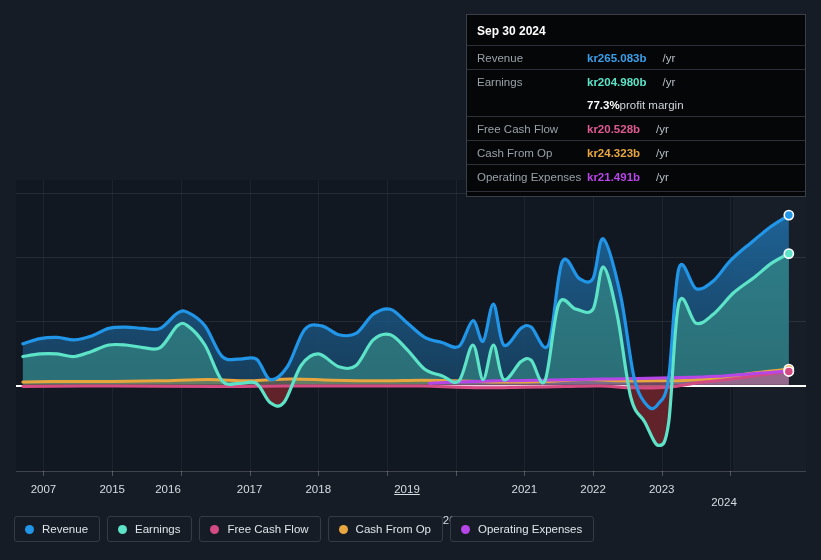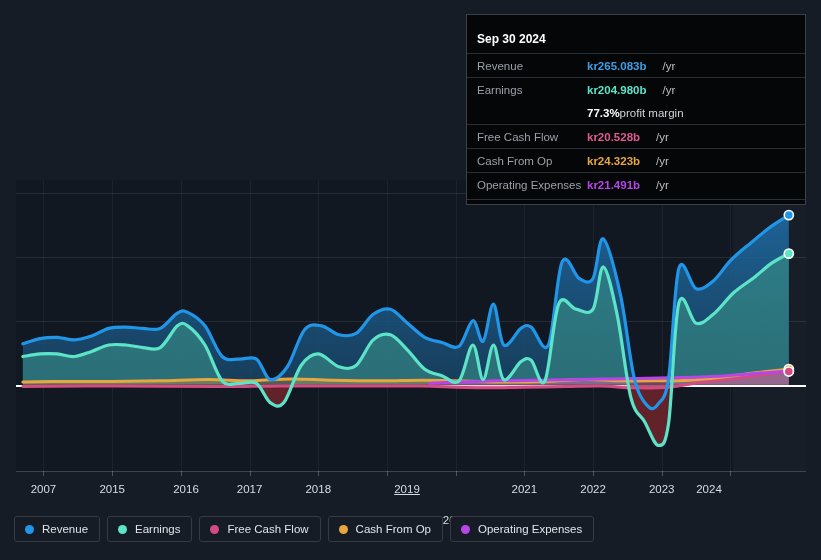--- a/index.html
+++ b/index.html
@@ -37,7 +37,7 @@
   .tooltip{
     position:absolute;left:466px;top:14px;width:340px;
     background:#050608;border:1px solid #3b4048;
-    padding:16px 0 4px 0;box-sizing:border-box;
+    padding:8px 0 4px 0;box-sizing:border-box;
   }
   .tt-title{font-size:12px;font-weight:bold;color:#ffffff;padding:1px 10px 7px 10px;}
   .tt-row{display:flex;align-items:center;border-top:1px solid #2c3036;padding:3px 10px 3px 10px;min-height:17px;font-size:11.5px;}

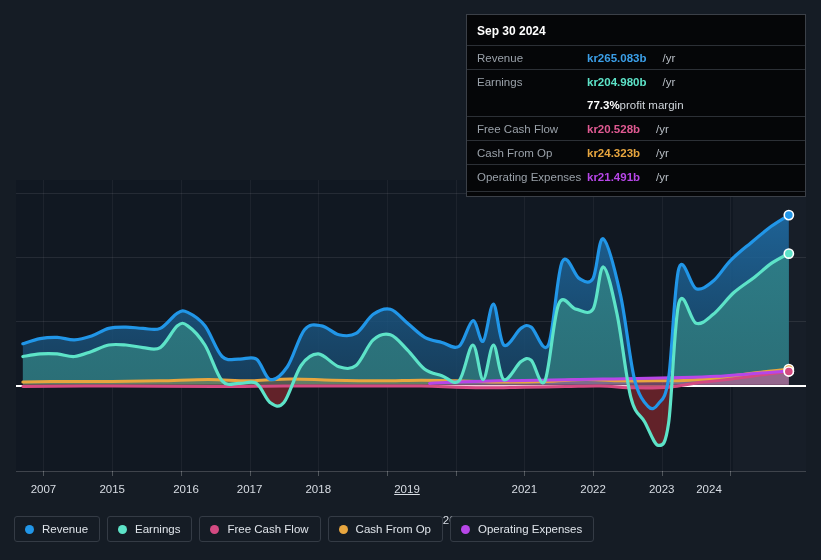--- a/index.html
+++ b/index.html
@@ -132,7 +132,7 @@
       <div class="tickmark" style="left: 96.1739px;"></div>
       <div class="tick" style="left: 96.1739px;">2015</div>
       <div class="tickmark" style="left: 164.87px;"></div>
-      <div class="tick" style="left: 170px; text-align: right;">2016</div>
+      <div class="tick" style="left: 152px; text-align: right;">2016</div>
       <div class="tickmark" style="left: 233.565px;"></div>
       <div class="tick" style="left: 233.565px;">2017</div>
       <div class="tickmark" style="left: 302.261px;"></div>

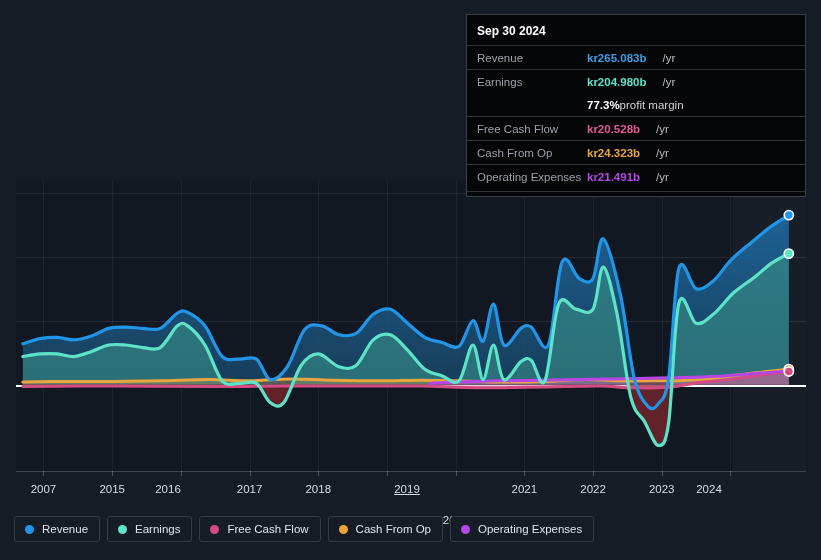--- a/index.html
+++ b/index.html
@@ -148,7 +148,7 @@
       <div class="tickmark" style="left: 645.739px;"></div>
       <div class="tick" style="left: 645.739px;">2023</div>
       <div class="tickmark" style="left: 714.435px;"></div>
-      <div class="tick" style="left: 693px;">2024</div>
+      <div class="tick" style="left: 708px; margin-top: 13px;">2024</div>
     </div>
 
   <div class="tooltip">

